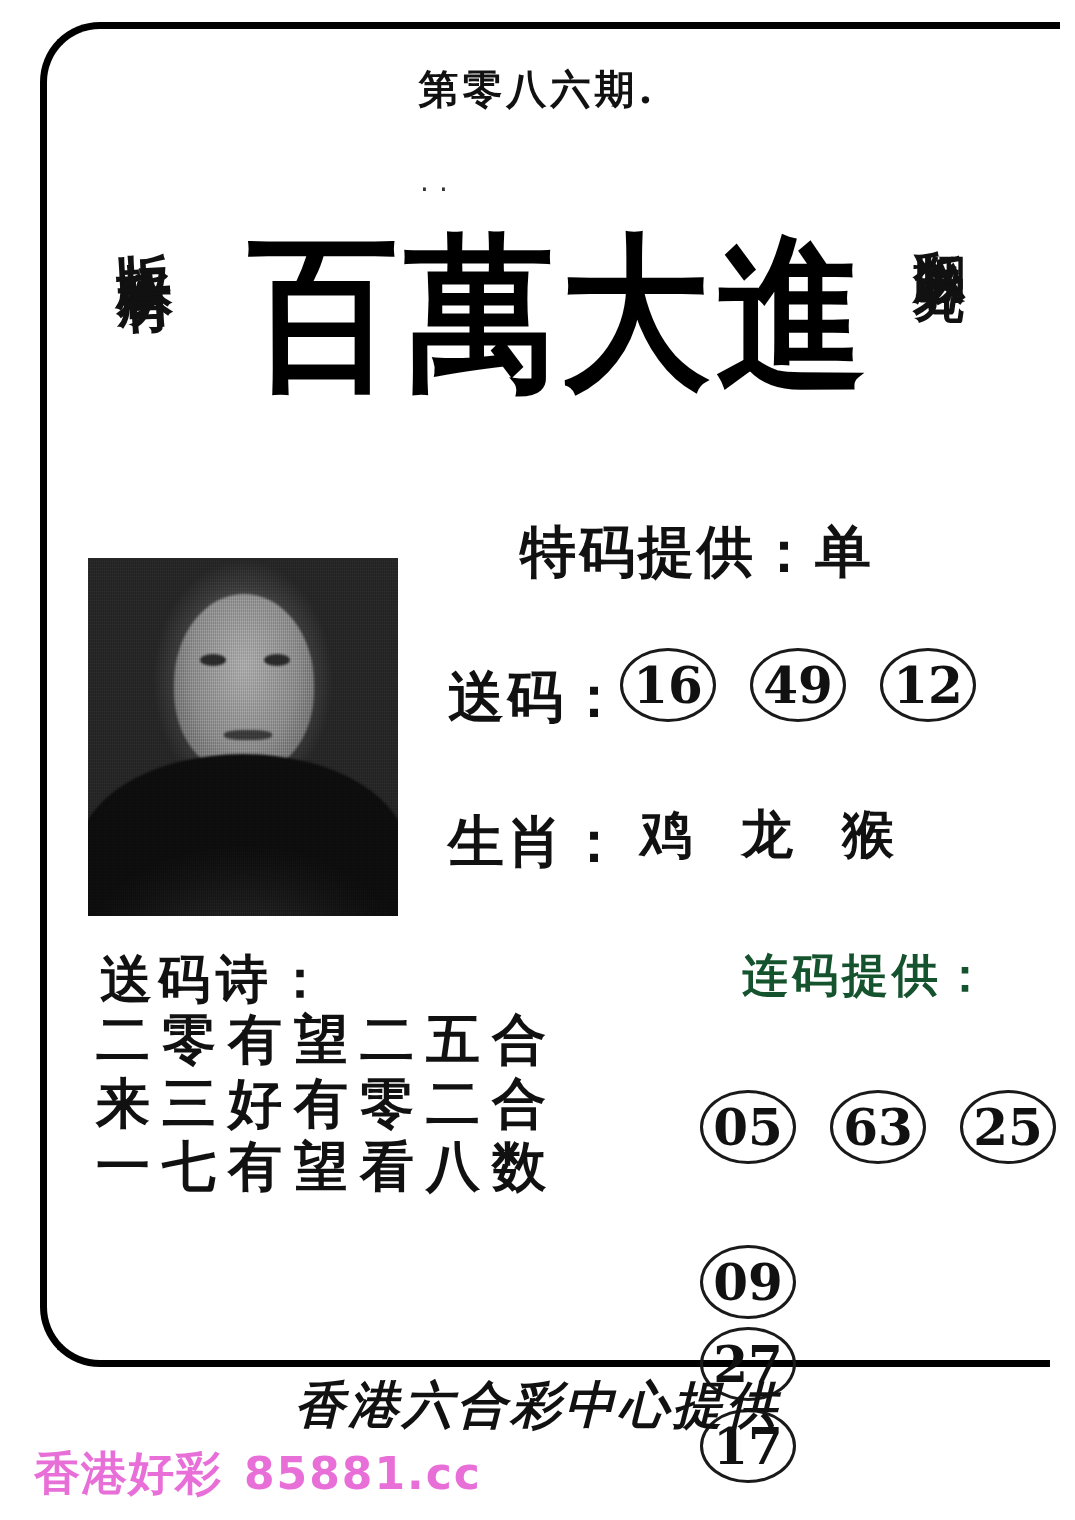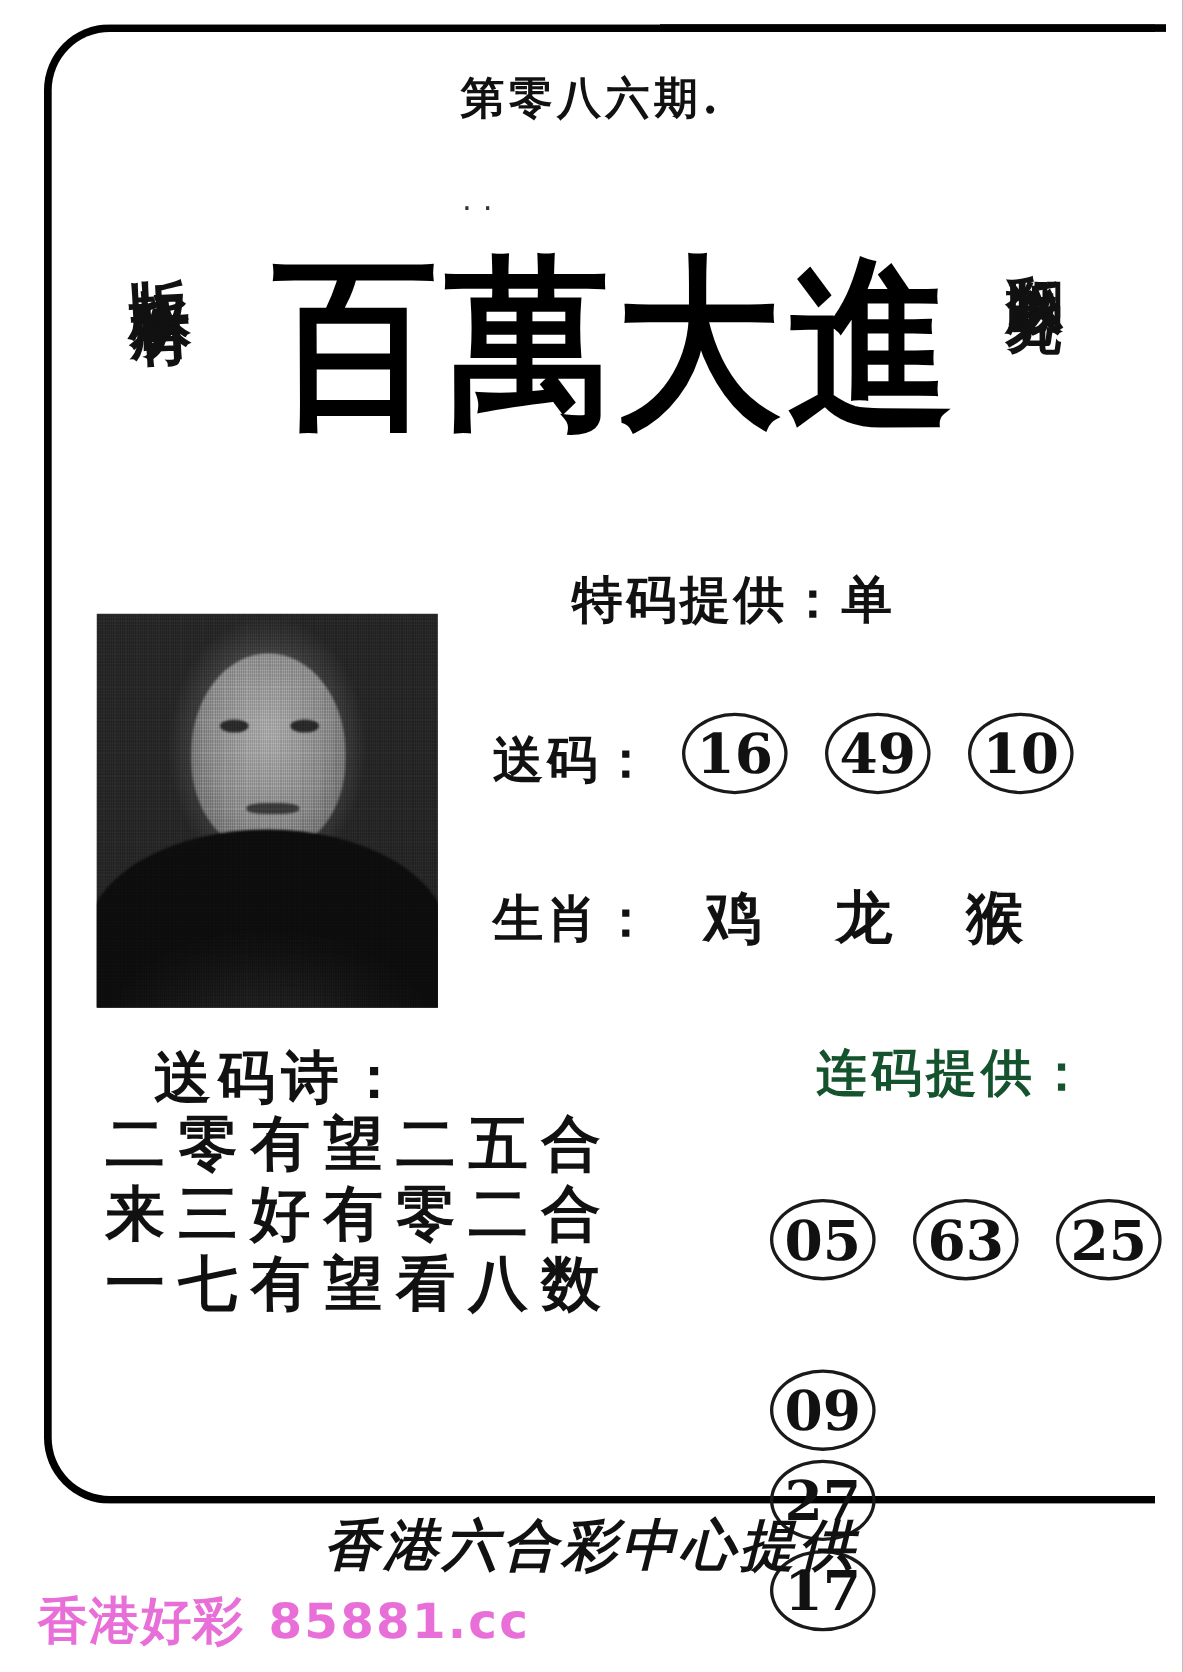--- a/index.html
+++ b/index.html
@@ -171,7 +171,7 @@
   .row-label {
     position: absolute;
     font-family: "DejaVu Serif", serif;
-    font-size: 46px;
+    font-size: 56px;
     font-weight: bold;
     color: #111;
     letter-spacing: 3px;

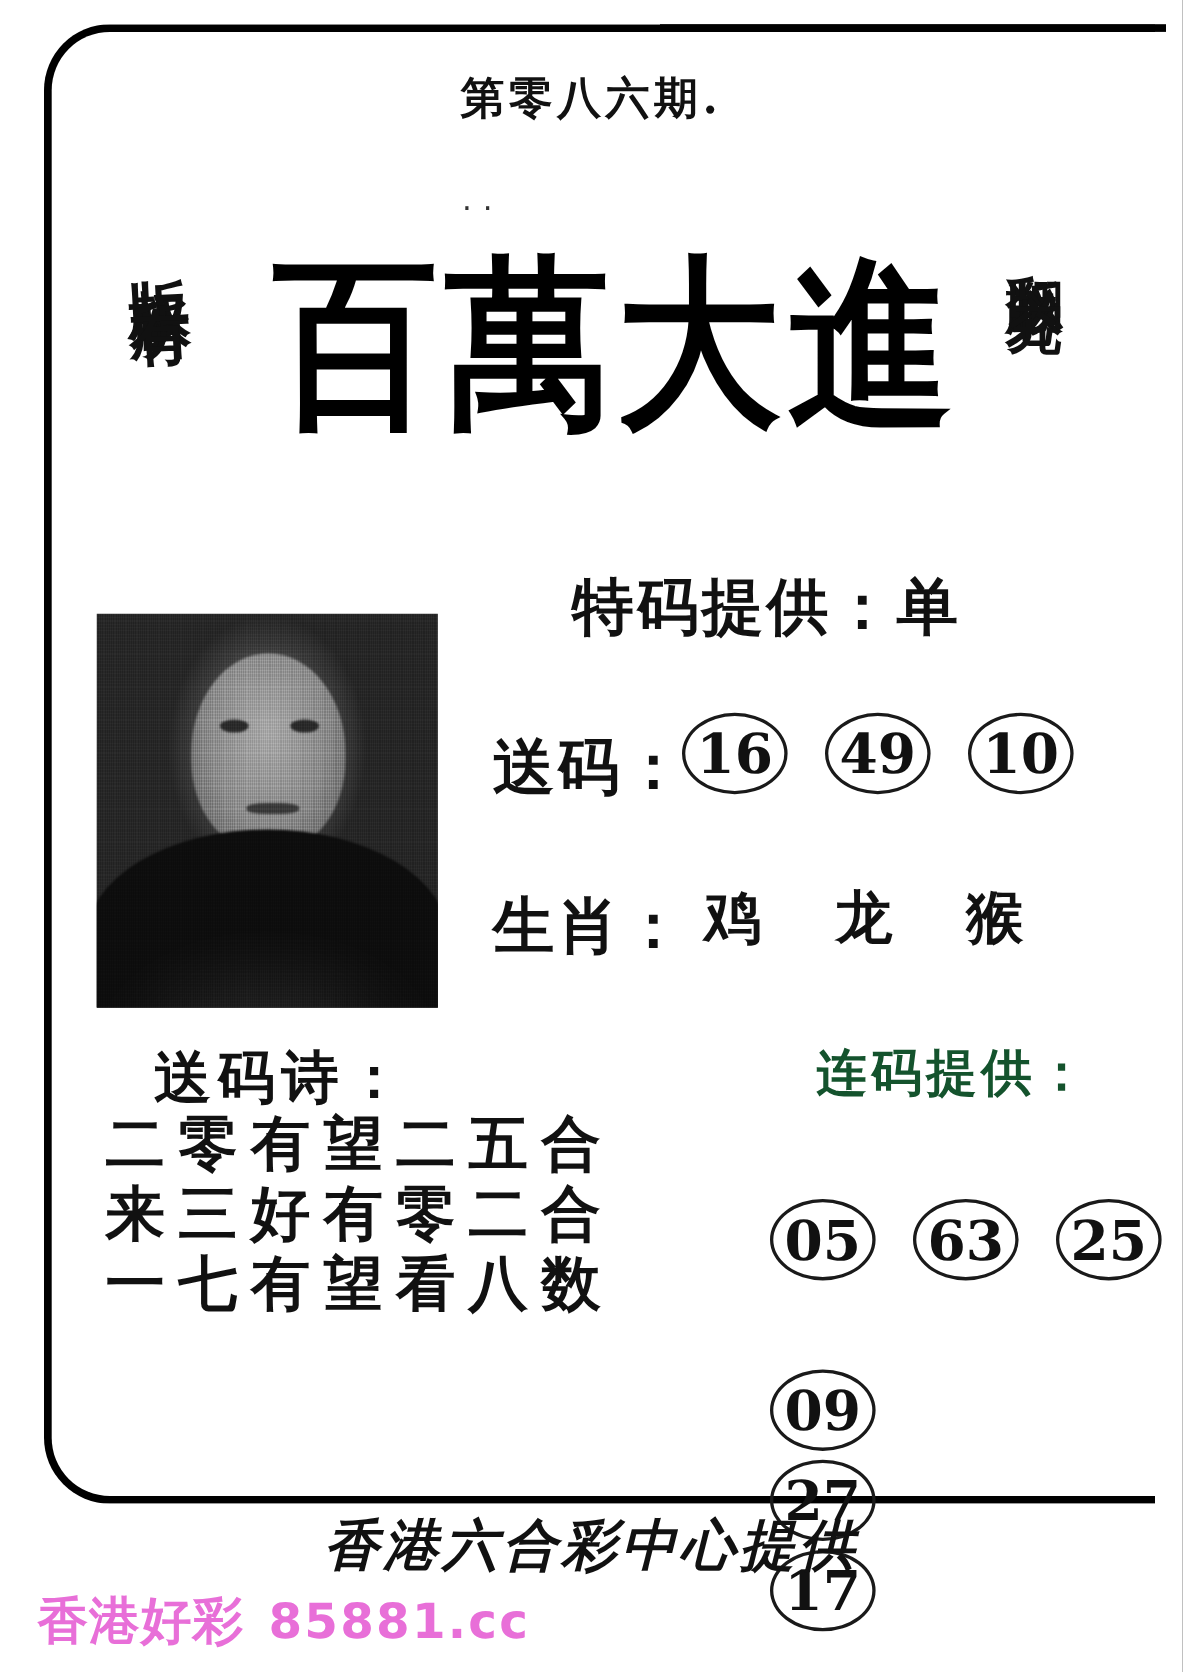--- a/index.html
+++ b/index.html
@@ -322,7 +322,7 @@
   <div class="balls send-balls">
     <div class="ball">16</div>
     <div class="ball">49</div>
-    <div class="ball">10</div>
+    <div class="ball">12</div>
   </div>
 
   <div class="row-label zodiac-label">生肖：</div>

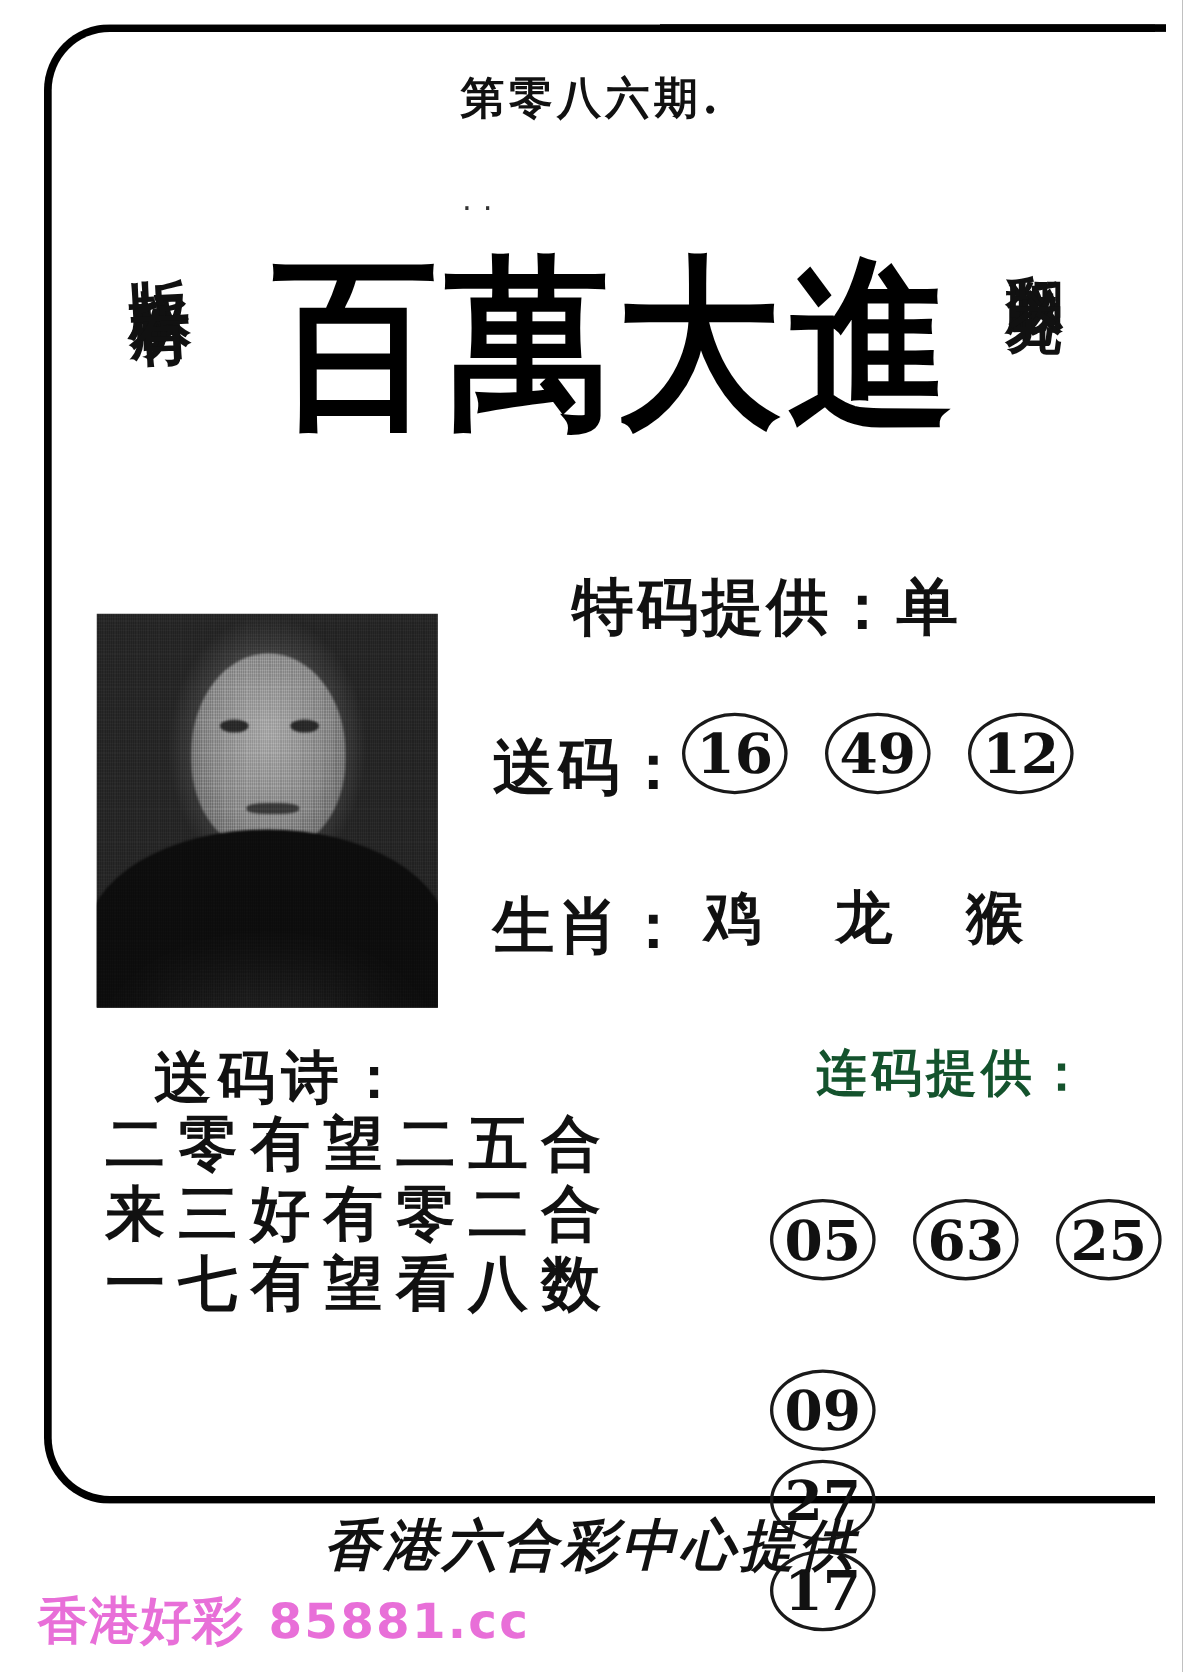--- a/index.html
+++ b/index.html
@@ -185,7 +185,7 @@
     position: absolute;
     left: 640px;
     top: 800px;
-    font-family: Liberation Mono, monospace;
+    font-family: Liberation Serif, serif;
     font-size: 52px;
     font-weight: bold;
     letter-spacing: 18px;

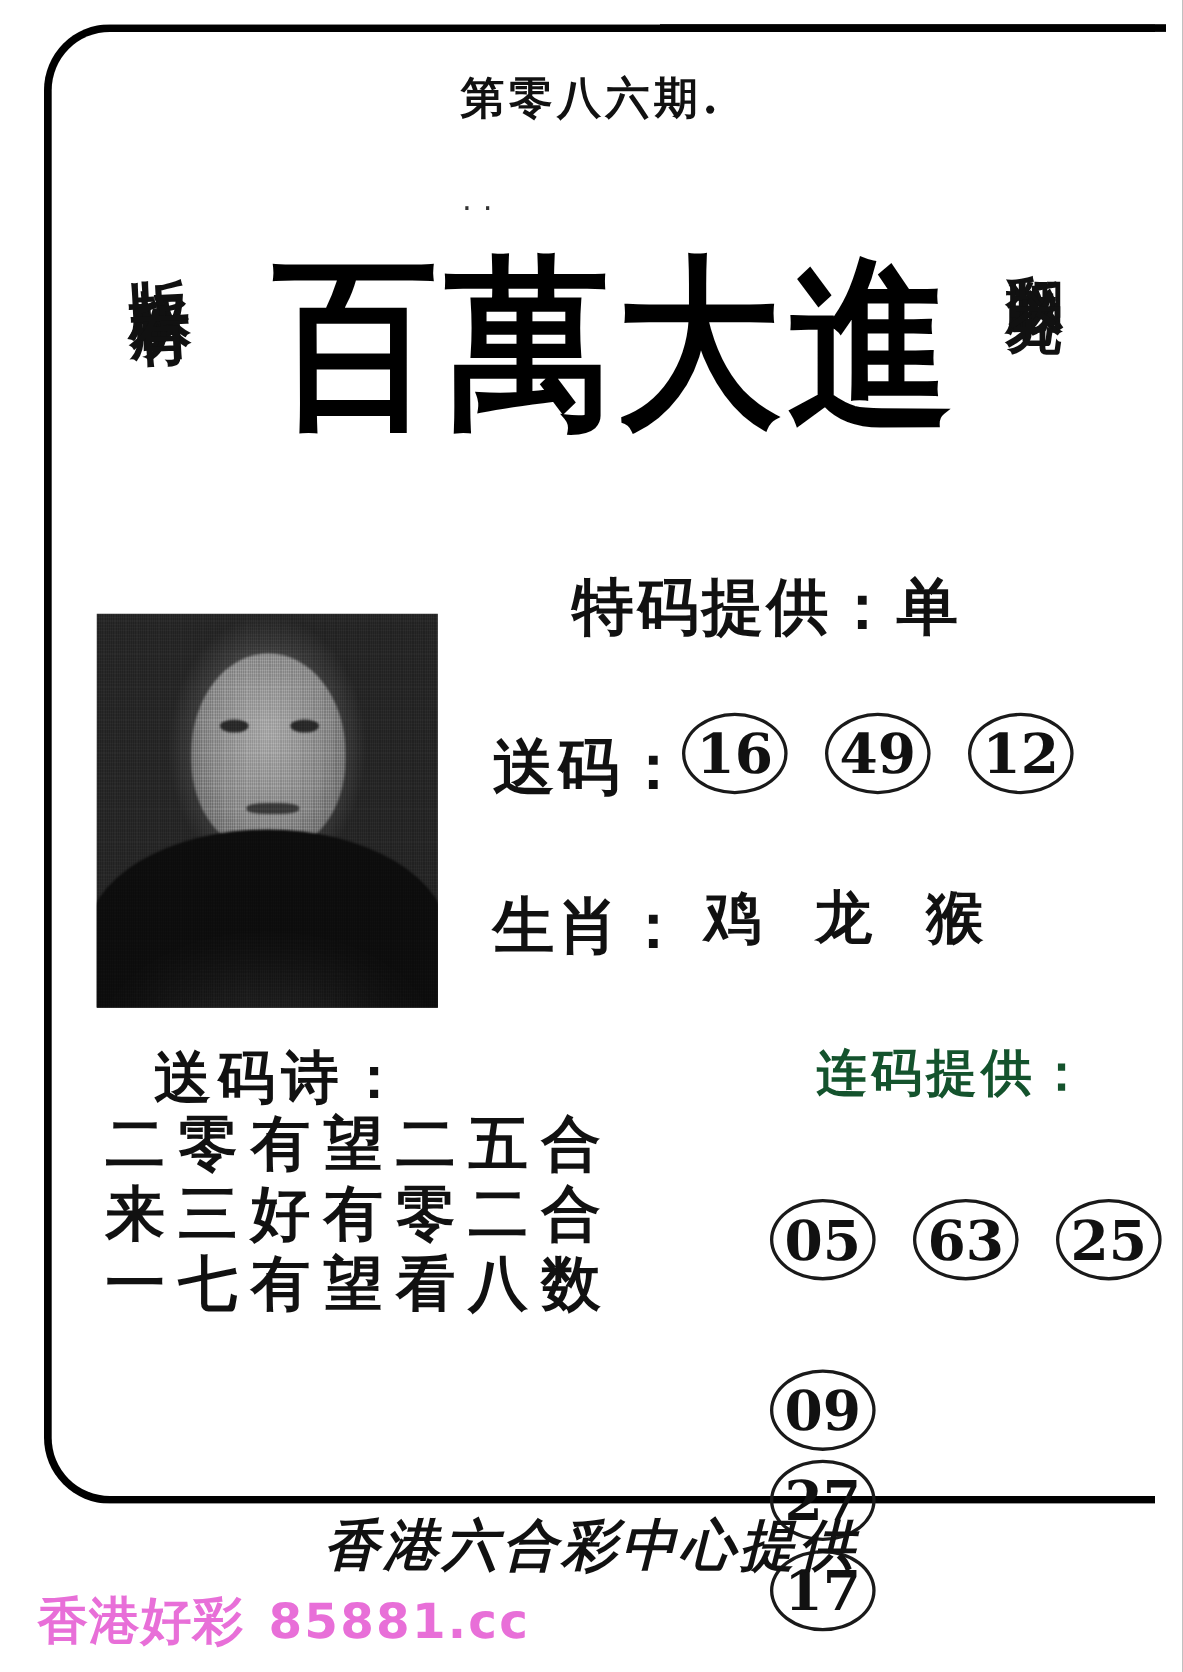--- a/index.html
+++ b/index.html
@@ -224,7 +224,6 @@
     font-weight: bold;
     letter-spacing: 6px;
     color: #111;
-    margin-left: 40px;
   }
   .poem-lines {
     position: absolute;

